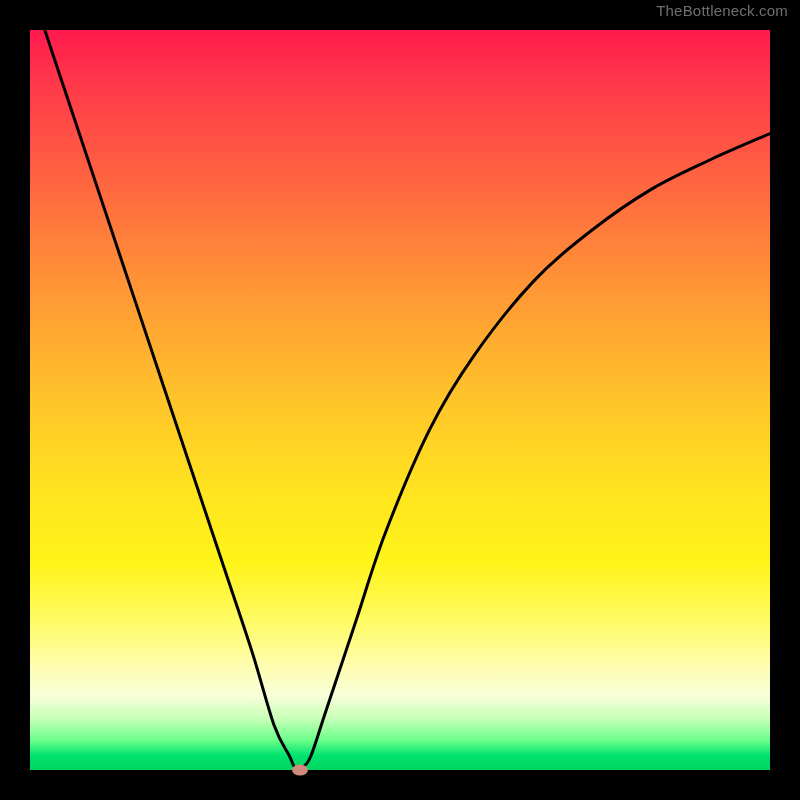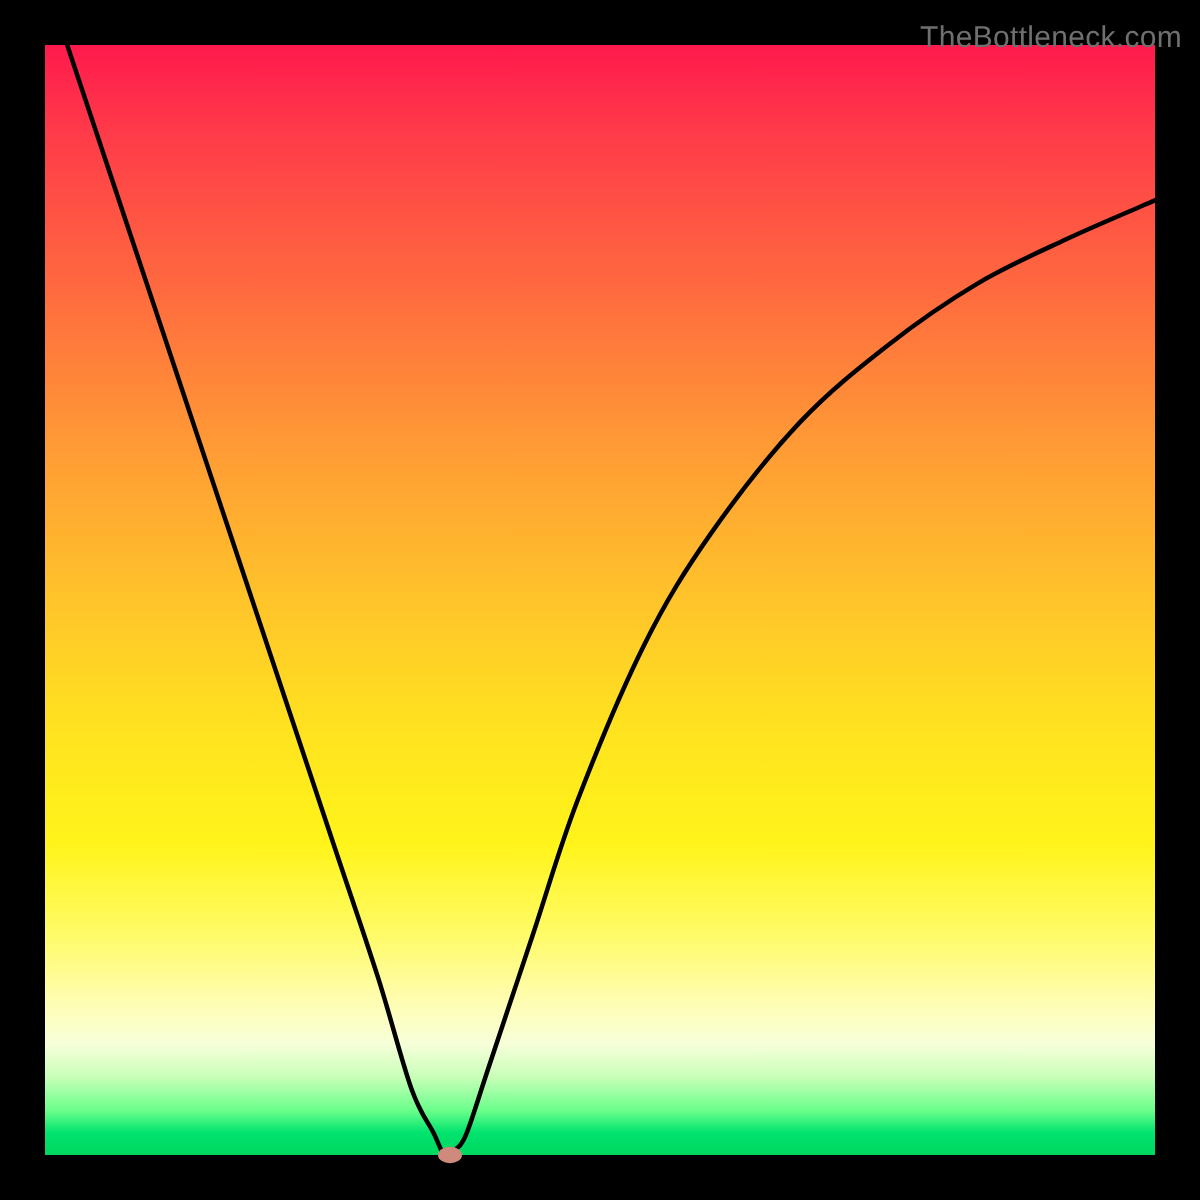--- a/index.html
+++ b/index.html
@@ -21,12 +21,11 @@
     top: 2px;
     right: 12px;
     color: #6f6f6f;
-    font-size: 20px;
+    font-size: 15px;
     font-weight: 500;
     letter-spacing: 0.2px;
     z-index: 3;
     user-select: none;
-    margin-top: 12px;
   }
   .plot-area {
     position: absolute;

